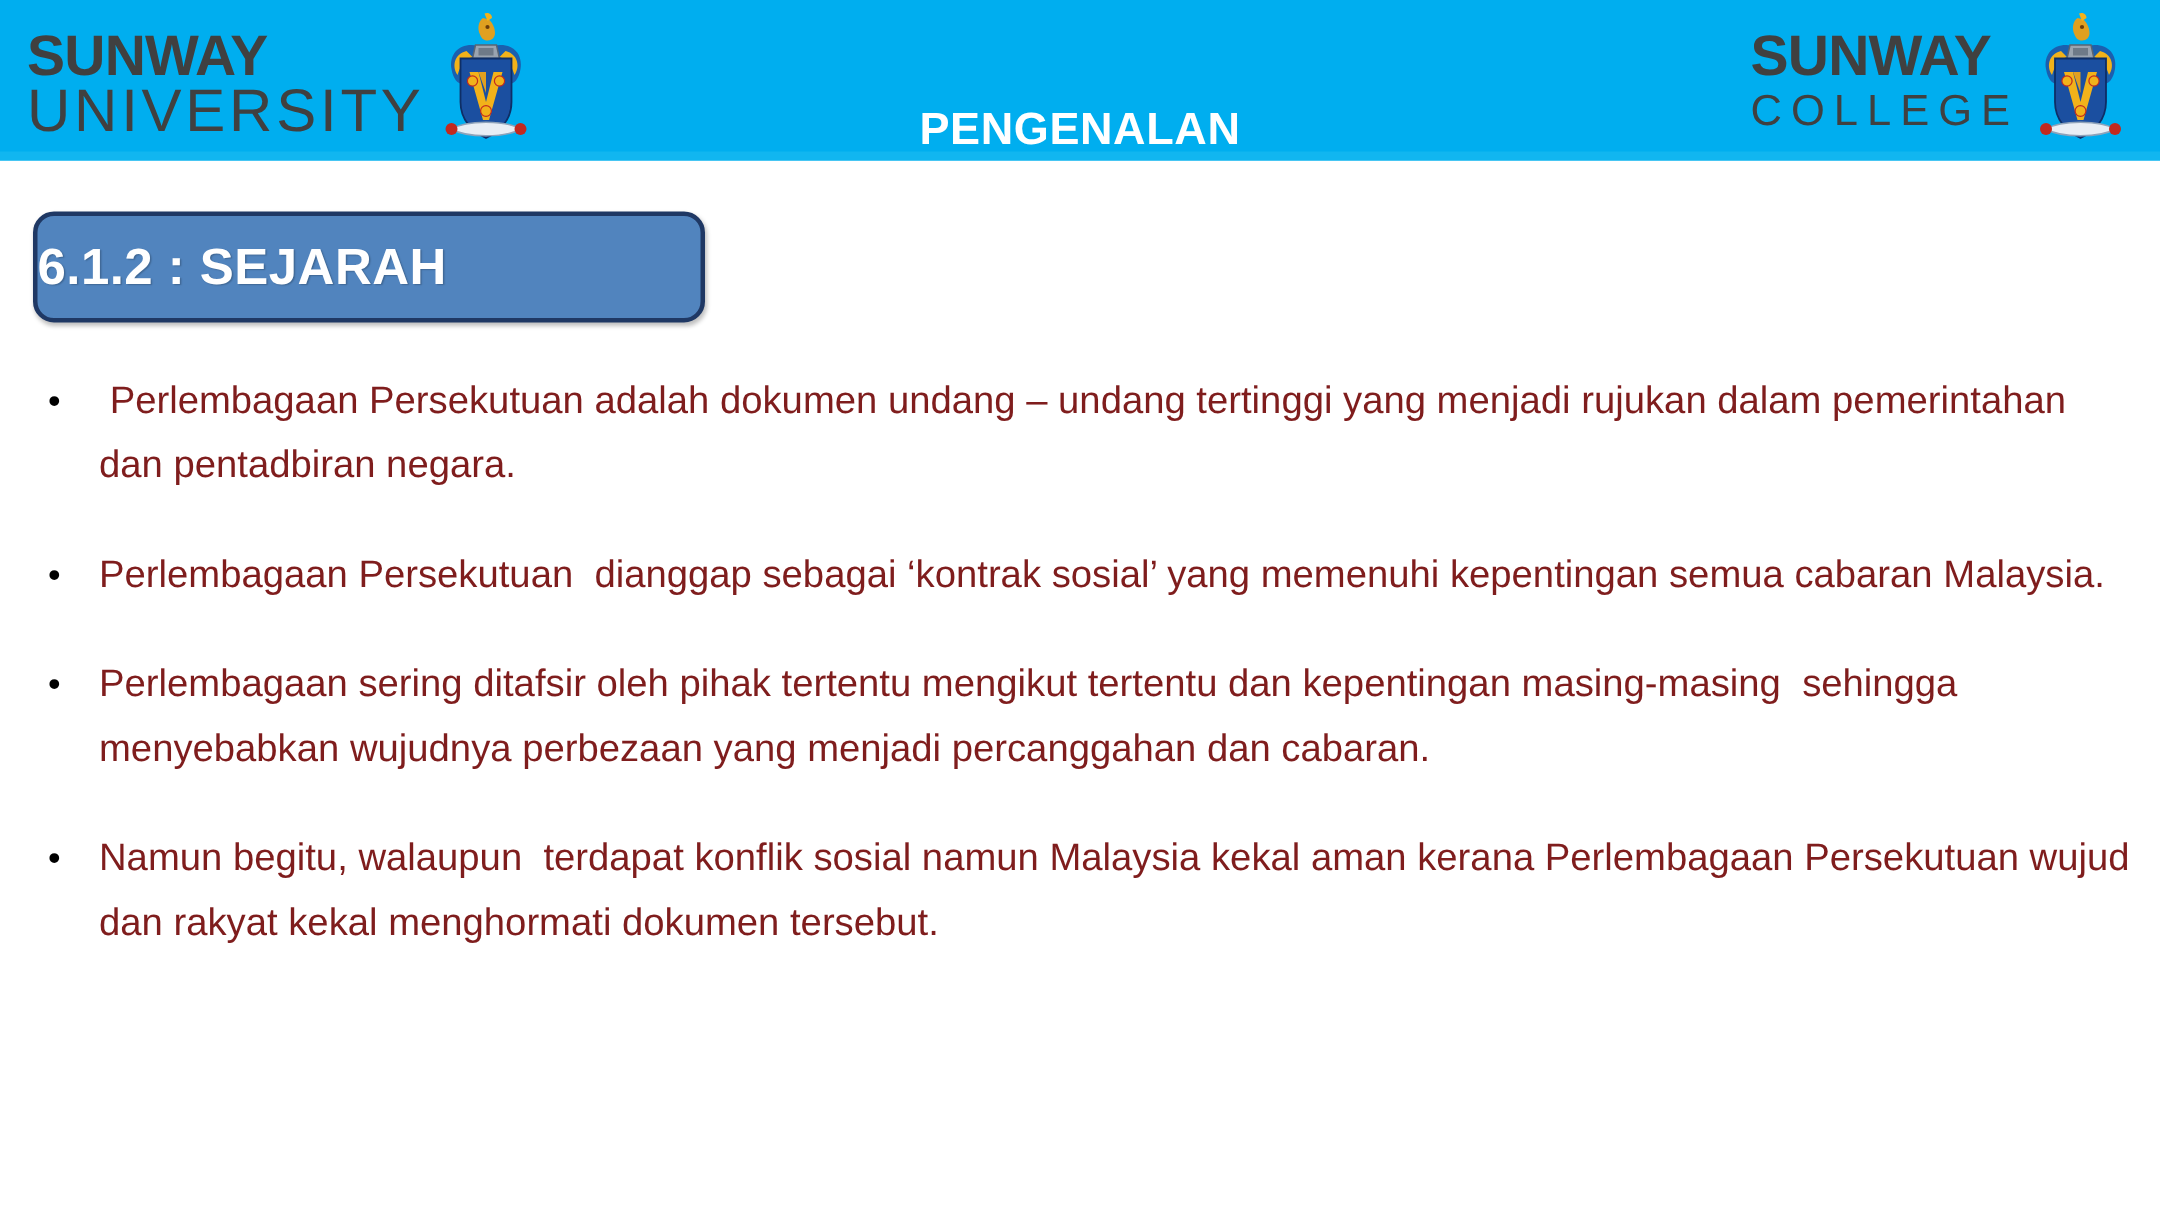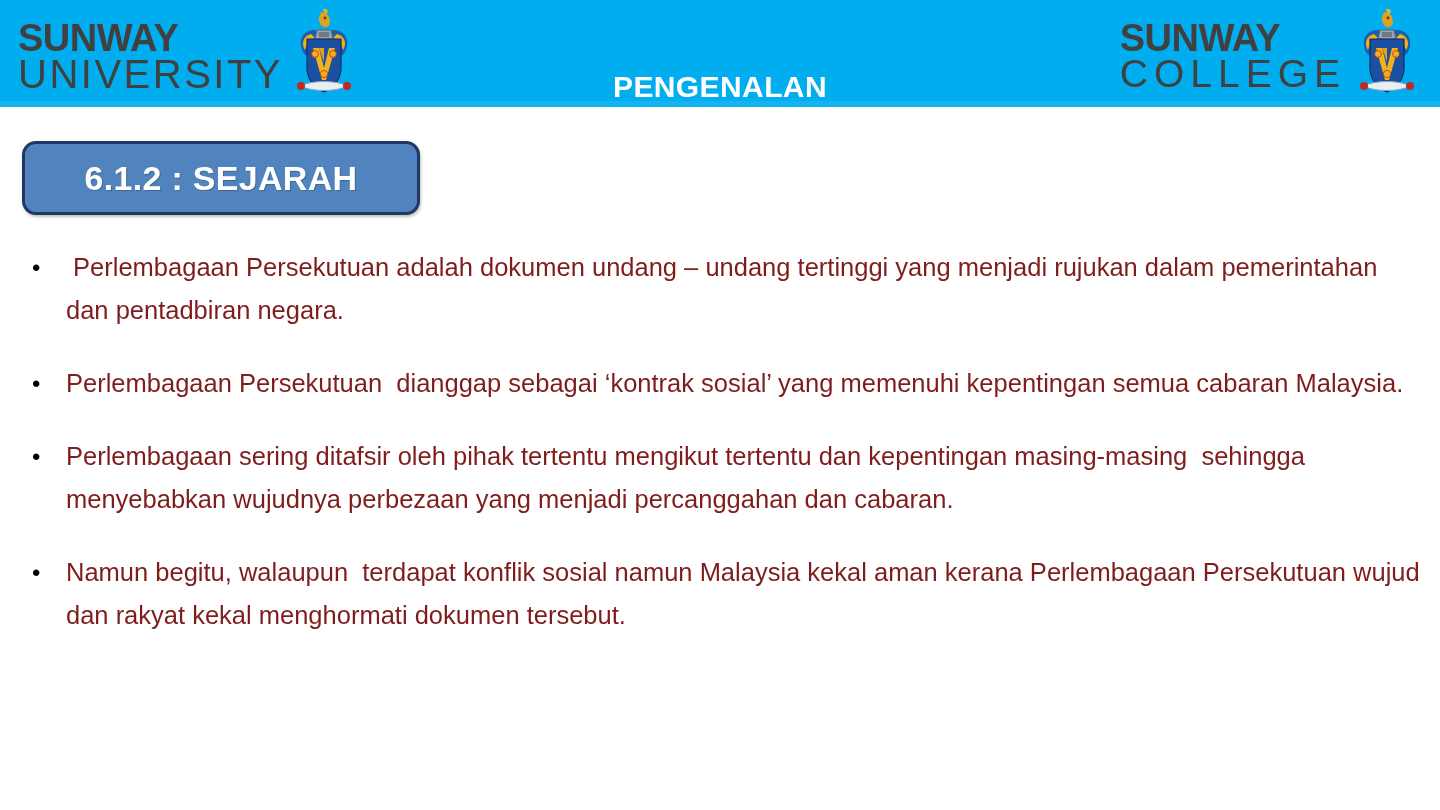--- a/index.html
+++ b/index.html
@@ -83,7 +83,7 @@
   }
   .wordmark.college .line2 {
     letter-spacing: 6px;
-    font-size: 39px;
+    font-size: 29px;
     text-align: right;
   }
 

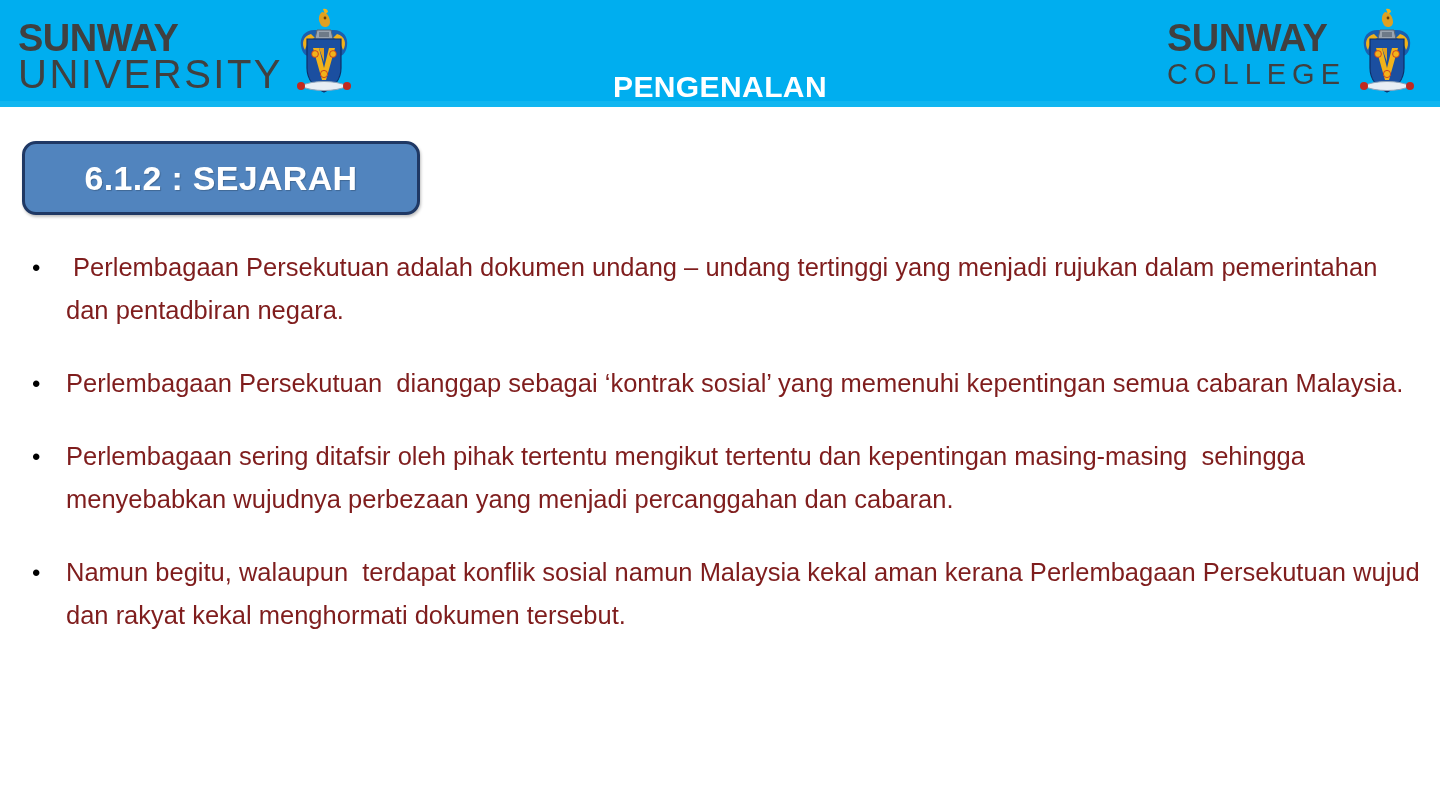--- a/index.html
+++ b/index.html
@@ -99,7 +99,7 @@
     position: absolute;
     left: 22px;
     top: 141px;
-    width: 398px;
+    width: 448px;
     height: 74px;
     box-sizing: border-box;
     background: #5184BE;
@@ -107,7 +107,6 @@
     border-radius: 14px;
     display: flex;
     align-items: center;
-    justify-content: center;
     box-shadow: 1px 2px 3px rgba(0,0,0,0.25);
   }
   .section-title-text {

